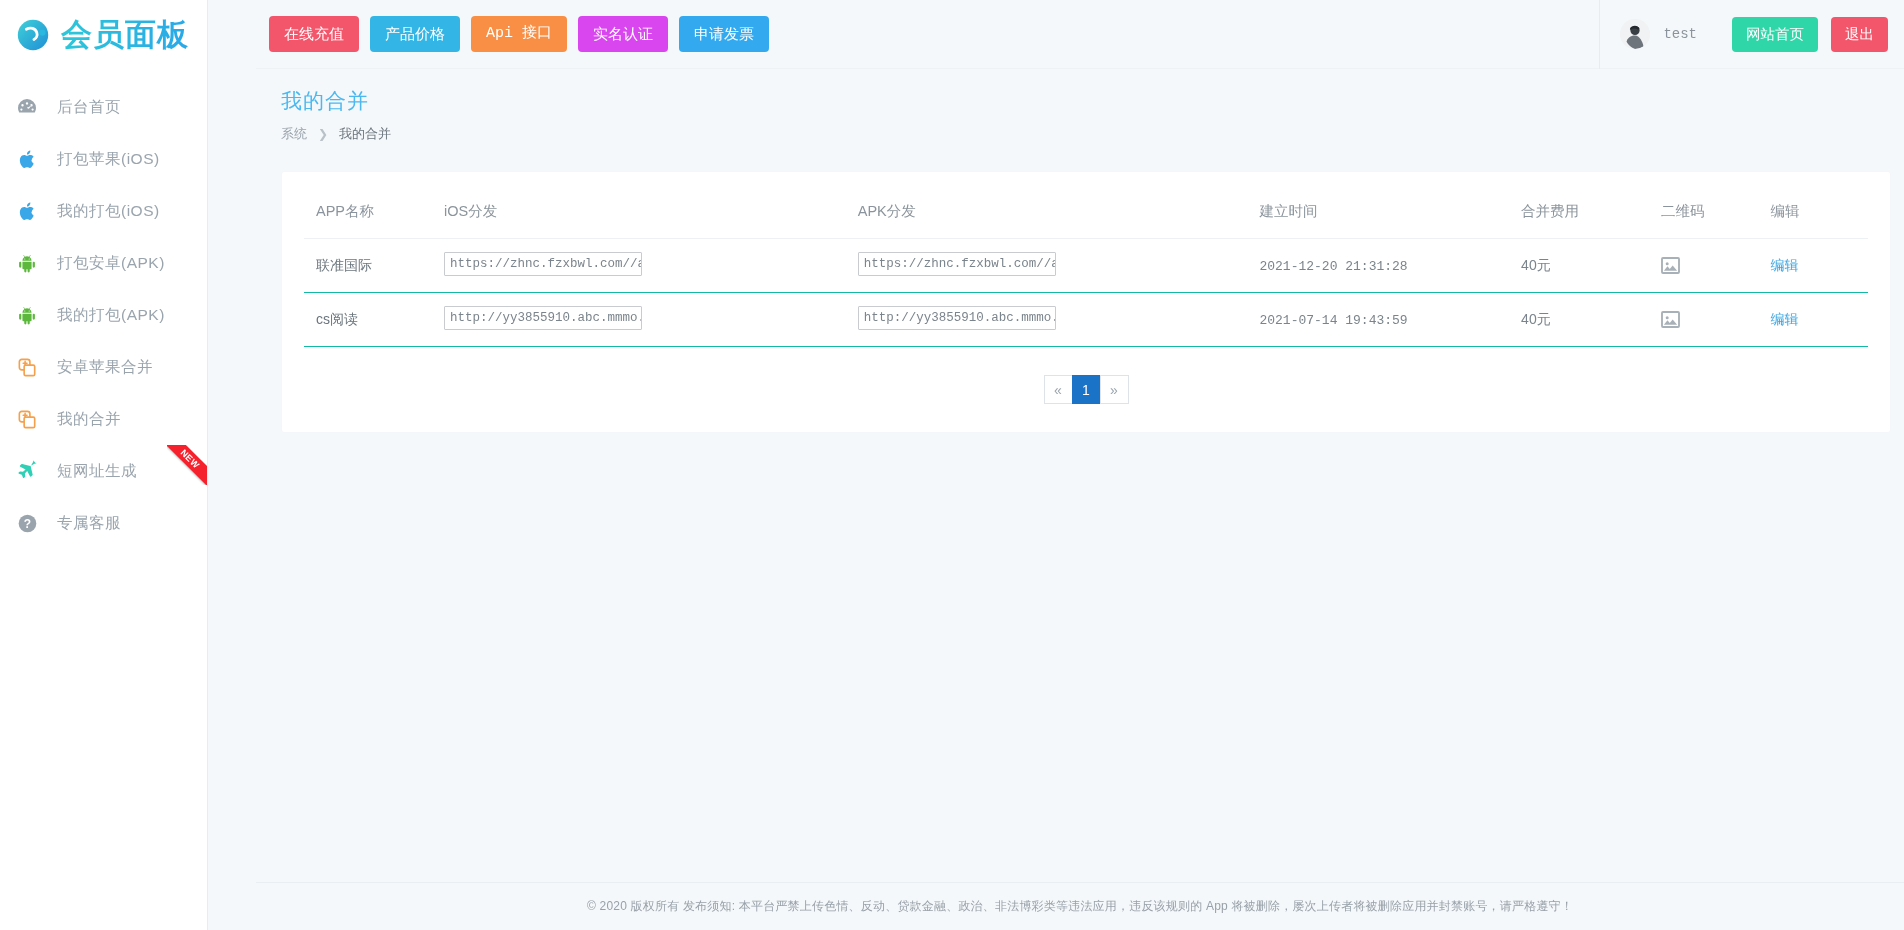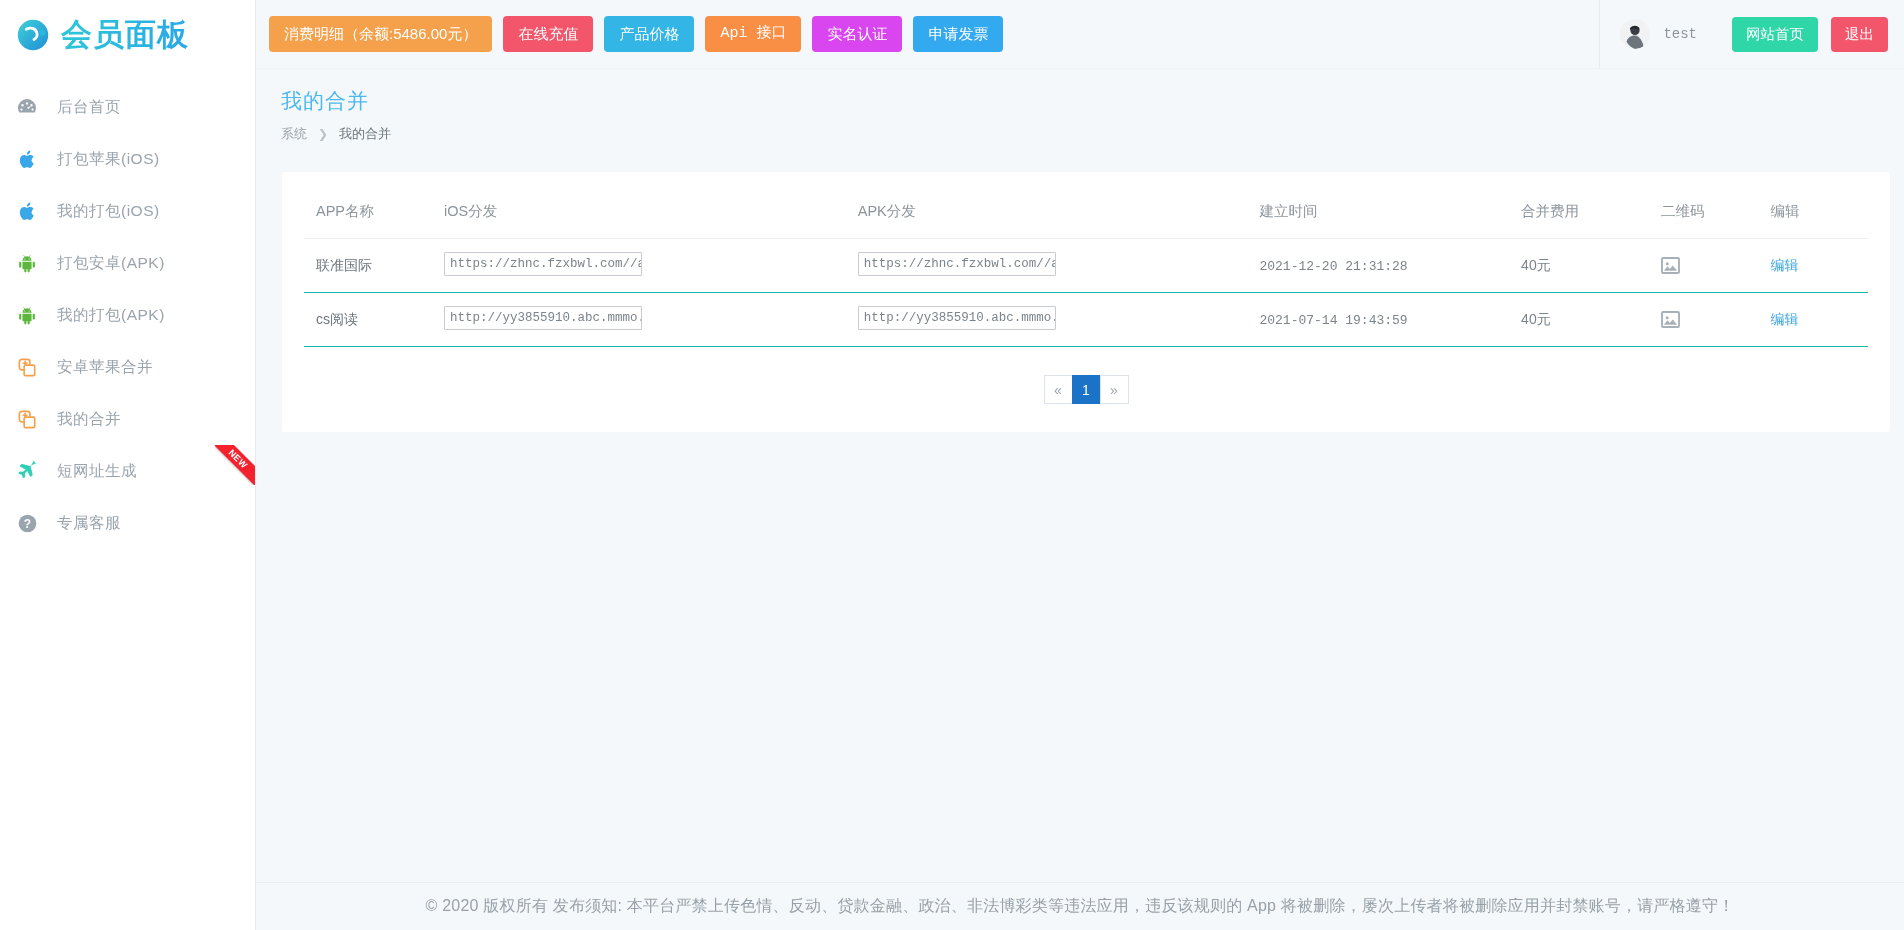--- a/index.html
+++ b/index.html
@@ -12,7 +12,7 @@
 
   
   .sidebar {
-    position: absolute; left: 0; top: 0; width: 256px; height: 930px;
+    position: absolute; left: 0; top: 0; width: 208px; height: 930px;
     background: #ffffff; border-right: 1px solid #e7ecef; z-index: 5;
   }
   .logo-wrap {

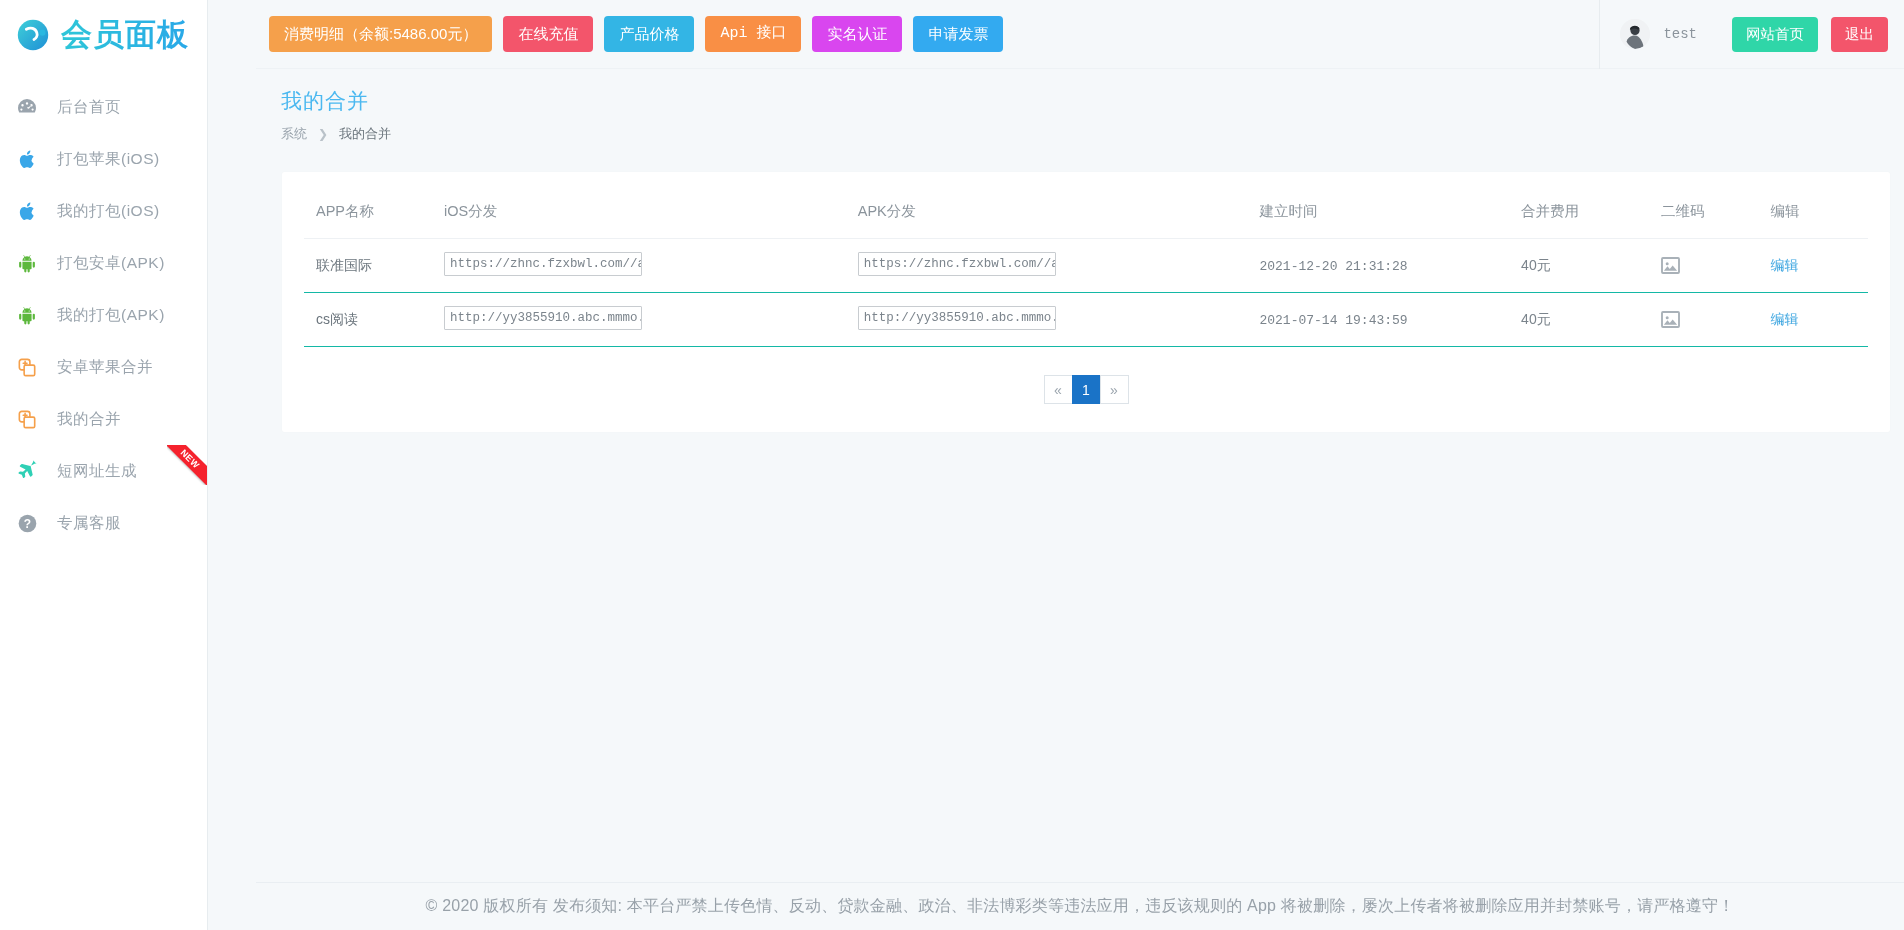--- a/index.html
+++ b/index.html
@@ -261,7 +261,6 @@
 
   <header class="header">
     <div class="hdr-btns">
-      <button class="hbtn" style="background:#f5a04b">消费明细（余额:5486.00元）</button>
       <button class="hbtn" style="background:#f3556b">在线充值</button>
       <button class="hbtn" style="background:#33b5e5">产品价格</button>
       <button class="hbtn" style="background:#f98f45;font-family:'Liberation Mono',monospace">Api 接口</button>

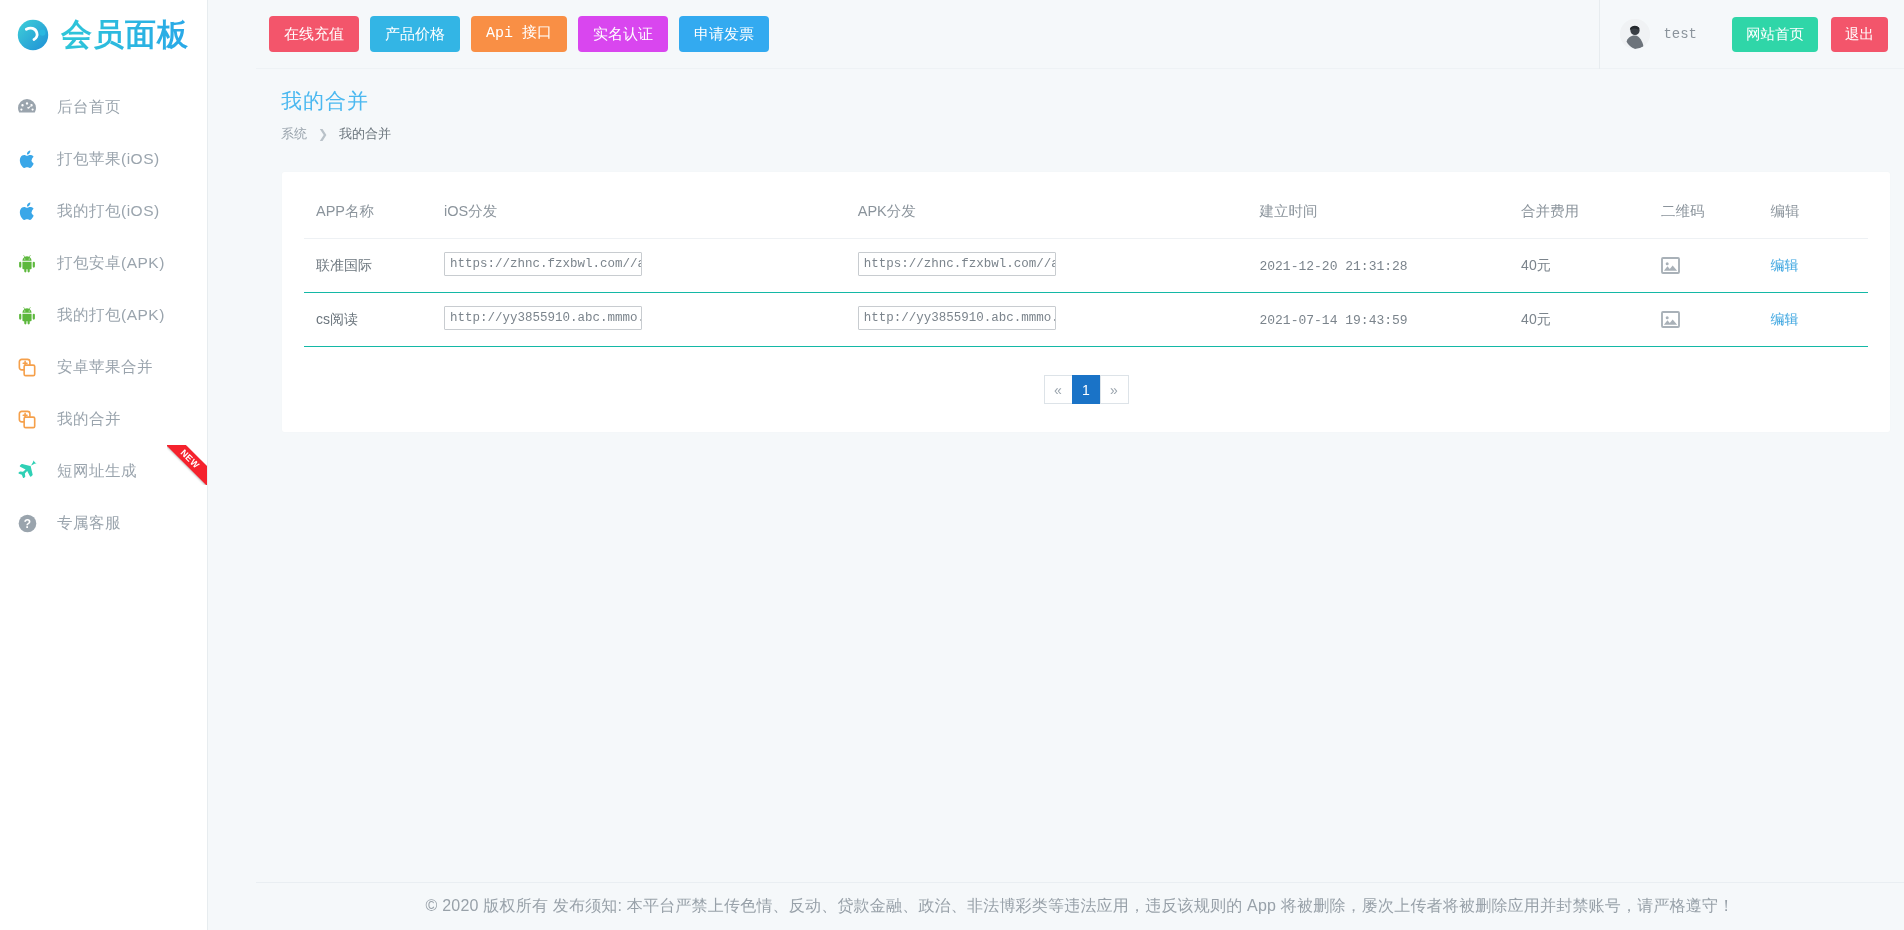--- a/index.html
+++ b/index.html
@@ -134,7 +134,7 @@
     position: absolute; left: 256px; right: 0; bottom: 0; height: 48px;
     background: #f5f8fa; border-top: 1px solid #e9eef2;
     display: flex; align-items: center; justify-content: center;
-    font-size: 16px; color: #98a1a9; letter-spacing: .2px;
+    font-size: 12px; color: #98a1a9; letter-spacing: .2px;
   }
 </style>
 </head>

